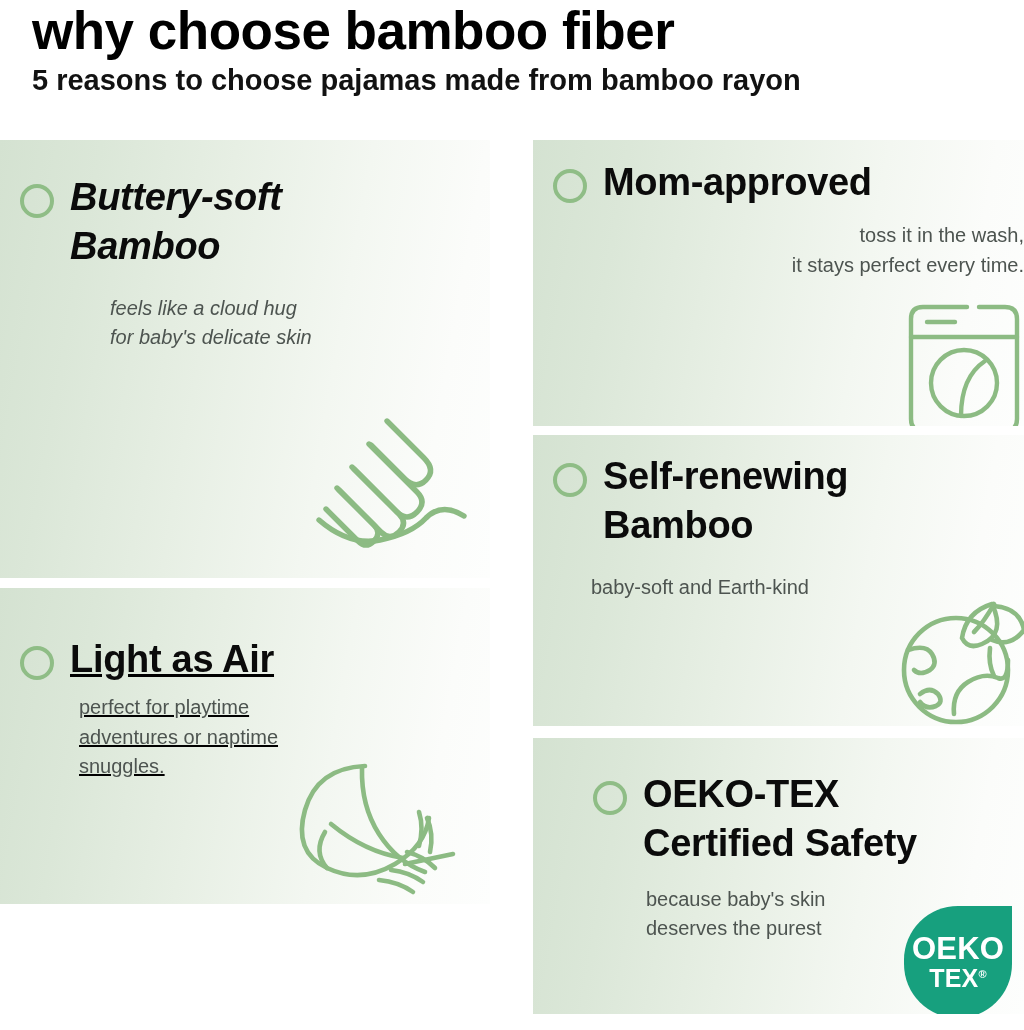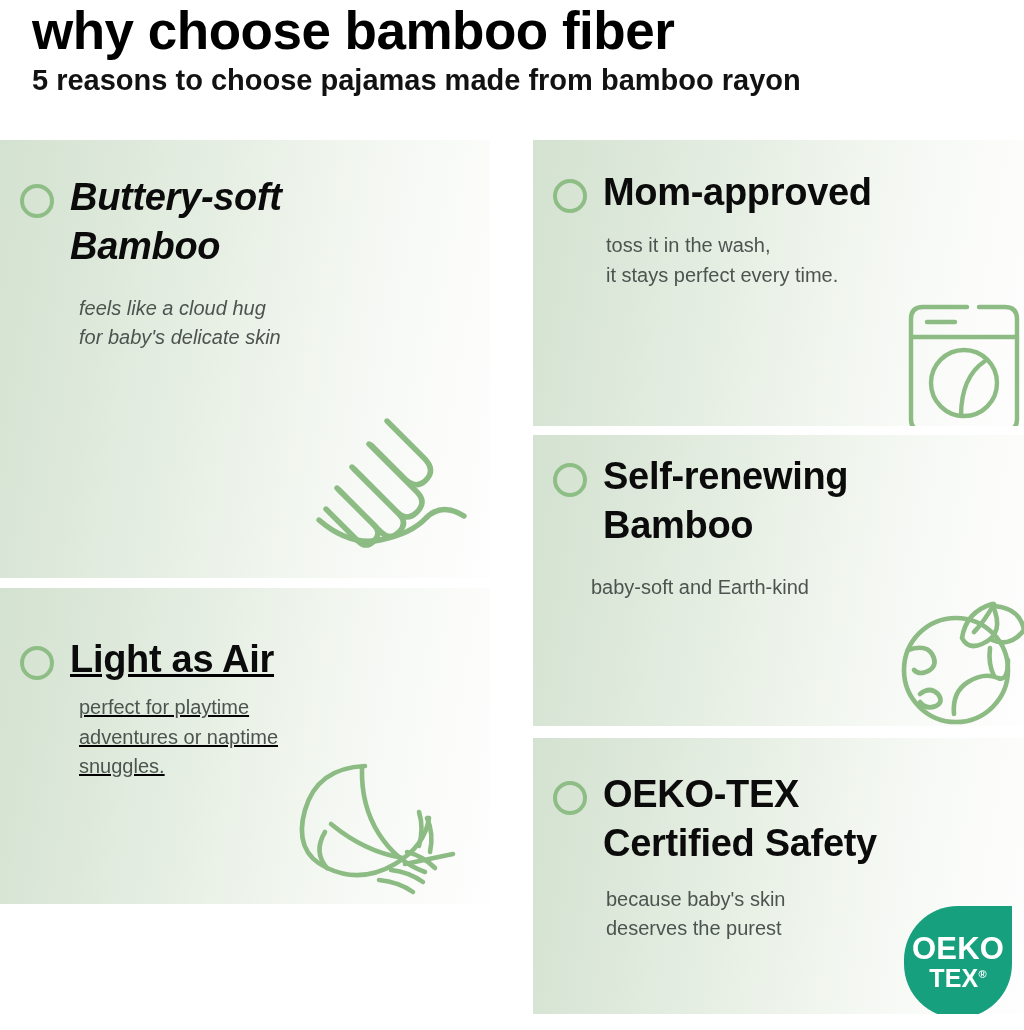--- a/index.html
+++ b/index.html
@@ -77,7 +77,7 @@
   }
   .card-soft  .card-inner { padding: 33px 0 0 20px; }
   .card-light .card-inner { padding: 47px 0 0 20px; }
-  .card-mom   .card-inner { padding: 28px 0 0 20px; }
+  .card-mom   .card-inner { padding: 18px 0 0 20px; text-align: right; }
   .card-self  .card-inner { padding: 17px 0 0 20px; }
   .card-oeko  .card-inner { padding: 32px 0 0 20px; }
 

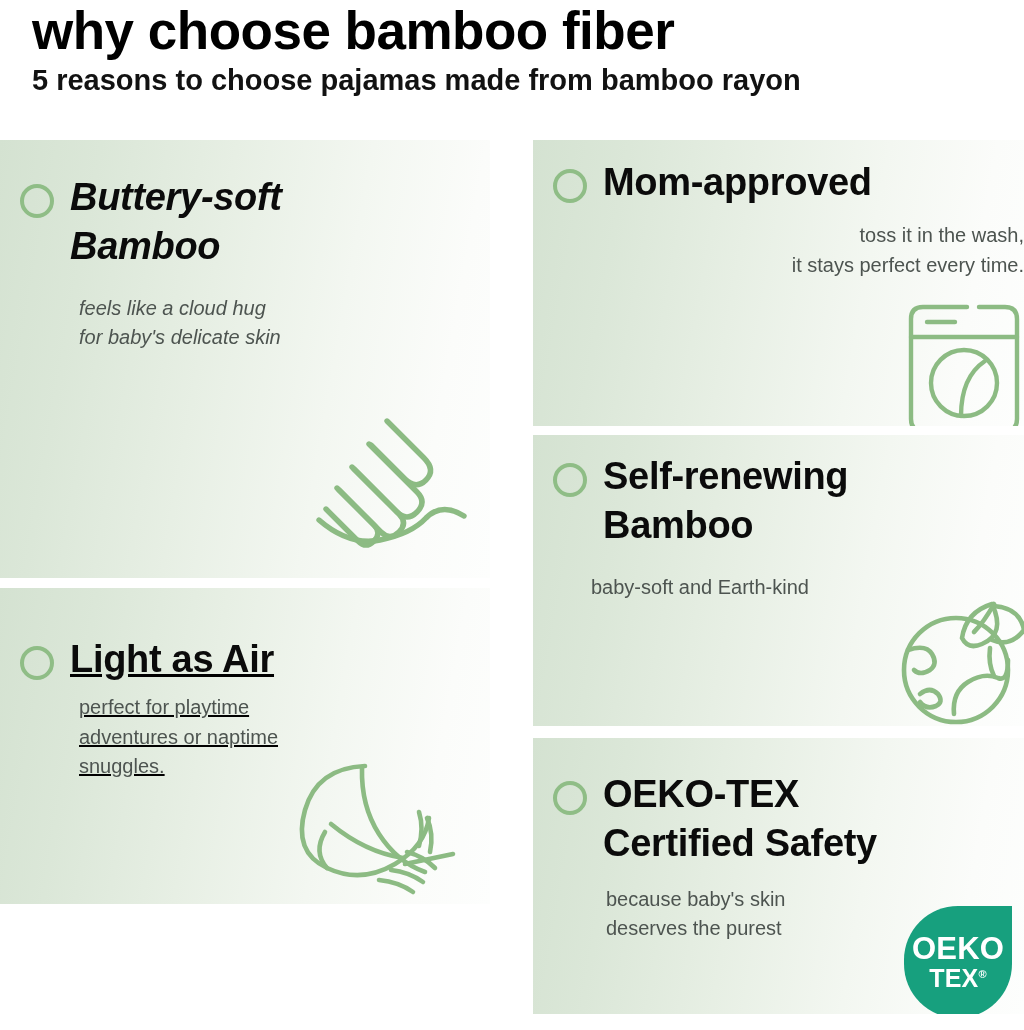--- a/index.html
+++ b/index.html
@@ -112,7 +112,7 @@
     margin: 0;
     white-space: pre-line;
   }
-  .card-soft  .card-desc { margin: 22px 0 0 59px; }
+  .card-soft  .card-desc { margin: 22px 0 0 90px; }
   .card-light .card-desc { margin: 9px 0 0 59px; }
   .card-mom   .card-desc { margin: 14px 0 0 53px; }
   .card-self  .card-desc { margin: 22px 0 0 38px; }

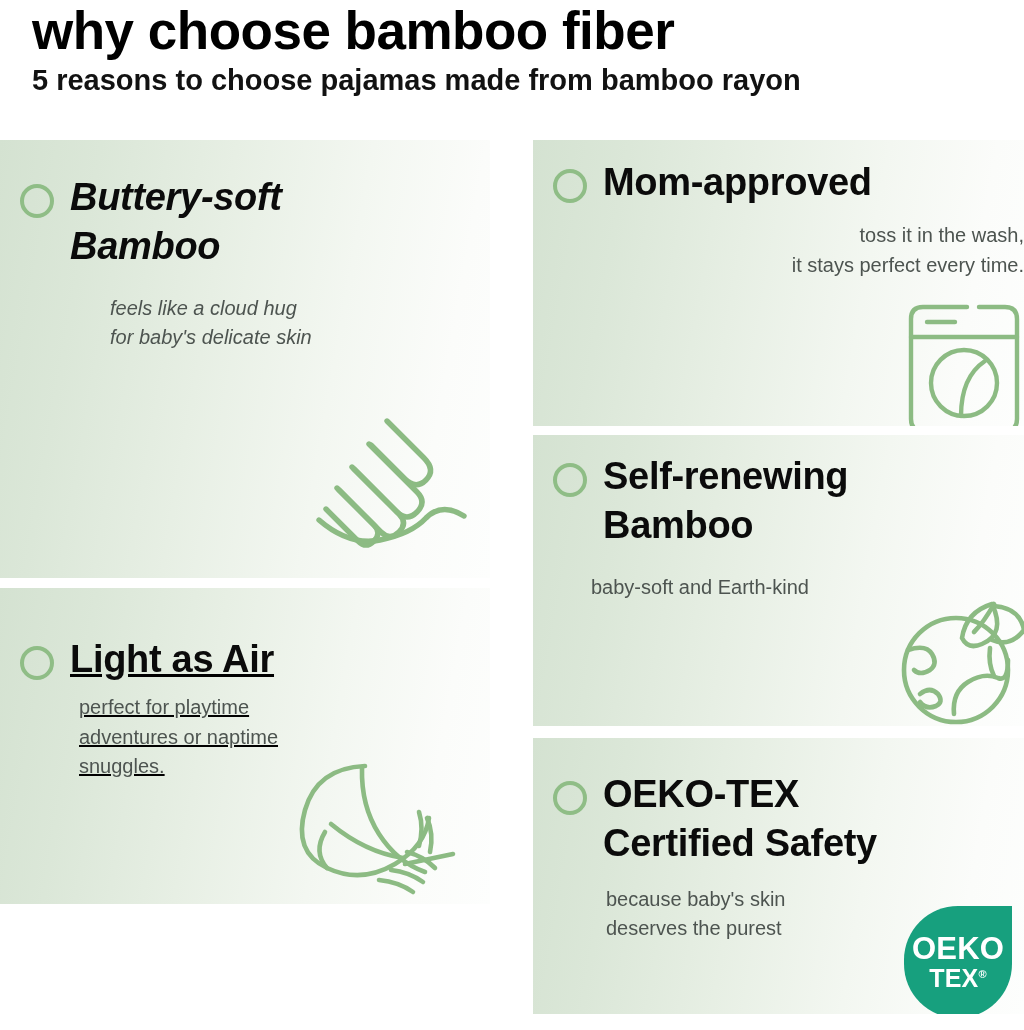--- a/index.html
+++ b/index.html
@@ -69,7 +69,7 @@
   .spacer-v2  { height: 9px; }
   .card-self  { height: 291px; }
   .spacer-v3  { height: 12px; }
-  .card-oeko  { height: 276px; }
+  .card-oeko  { height: 276px; padding-left: 40px; }
 
   .card-inner {
     position: relative;

